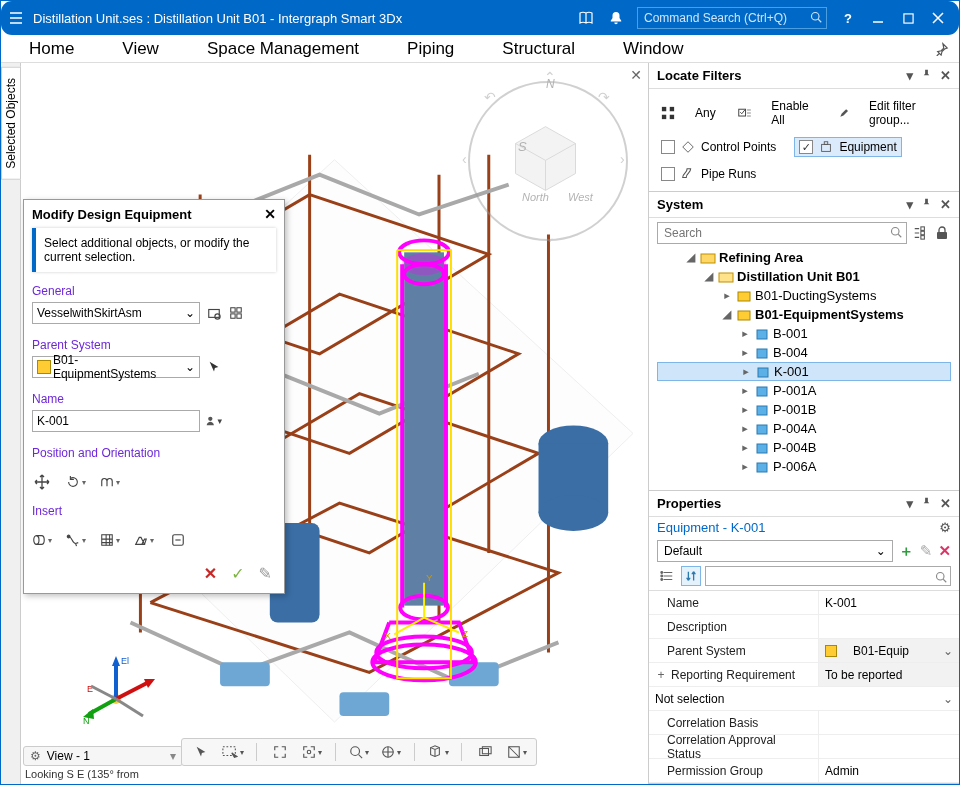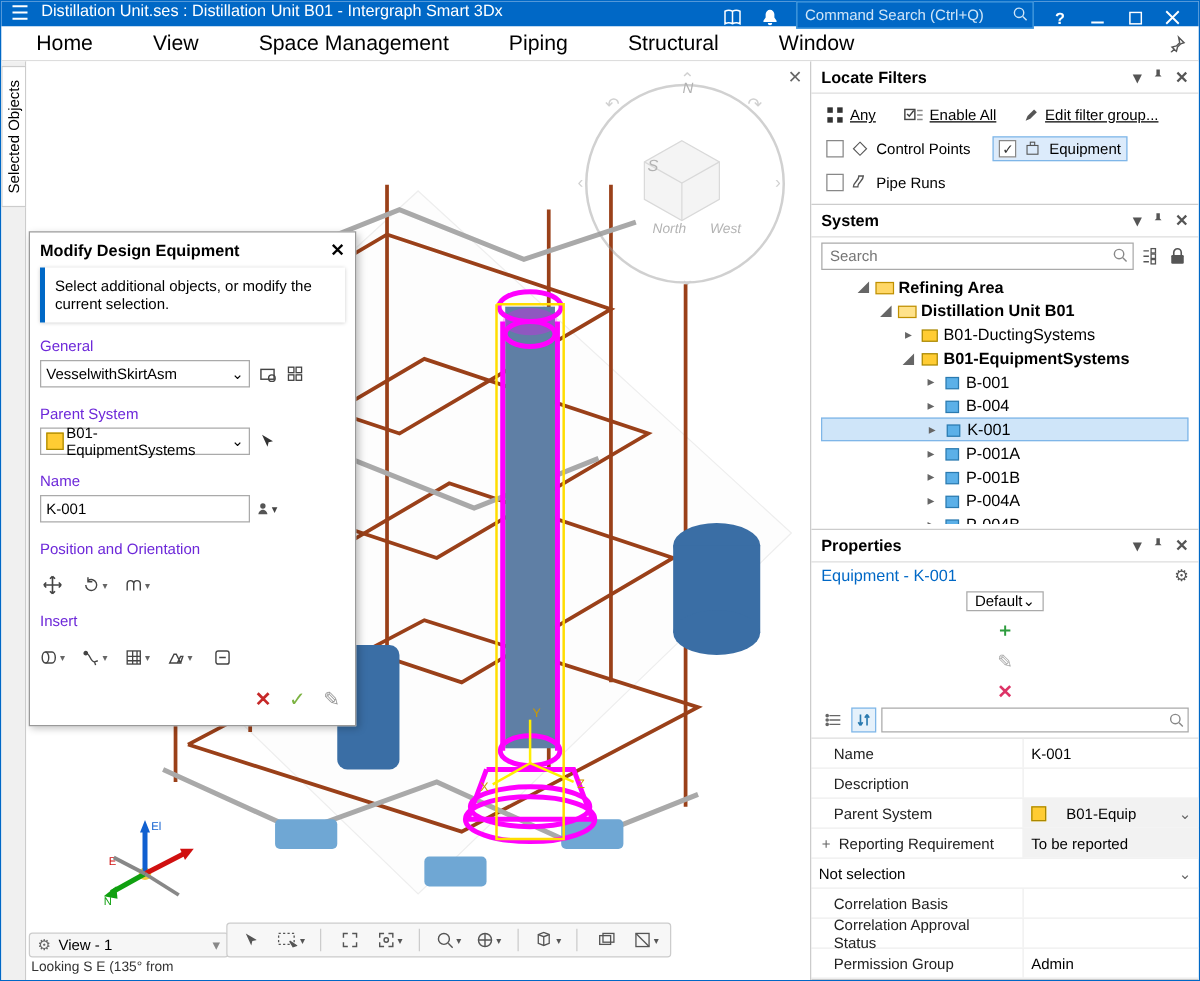--- a/index.html
+++ b/index.html
@@ -6,7 +6,7 @@
 body { background: #fff; width: 960px; height: 785px; overflow: hidden; border: 1px solid #0068C6; display: flex; flex-direction: column; }
 
 
-.titlebar { background: #0068C6; color: #fff; height: 20px; display: flex; padding: 0 6px; font-size: 13px; }
+.titlebar { background: #0068C6; color: #fff; height: 34px; display: flex; align-items: center; padding: 0 6px; font-size: 13px; border-radius: 11px; }
 .titlebar .app-icon { width: 18px; height: 18px; margin-right: 8px; display:flex; align-items:center; justify-content:center;}
 .titlebar .title-text { flex: 0 0 auto; }
 .titlebar .spacer { flex: 1; }

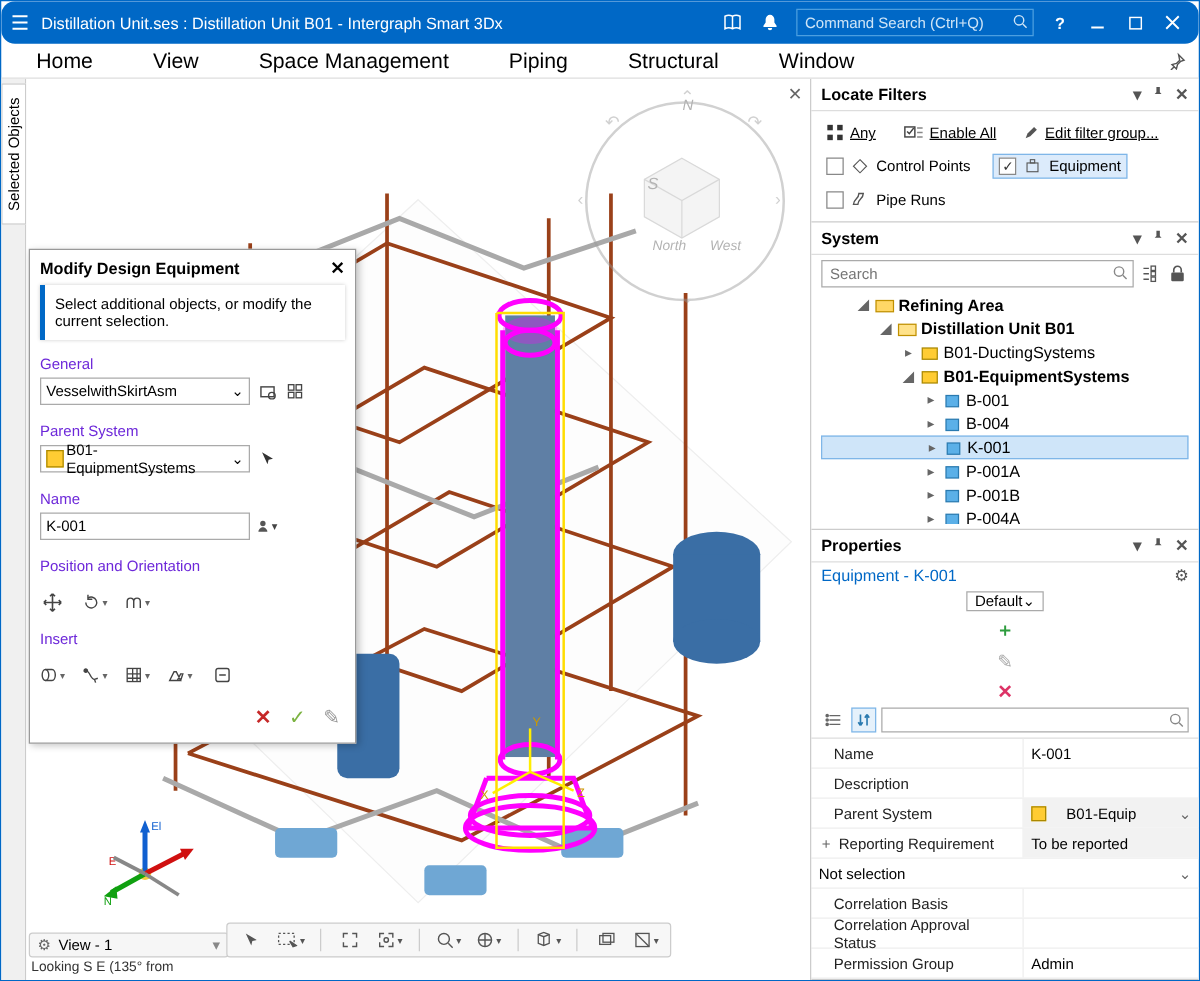--- a/index.html
+++ b/index.html
@@ -87,7 +87,7 @@
 
 
 .lf-row{ display:flex; gap:14px; align-items:center; padding:4px 0;}
-.lf-btn{ display:flex; align-items:center; gap:5px; cursor:pointer; padding:2px 4px;text-decoration:underline;}
+.lf-btn{ display:flex; align-items:center; gap:20px; cursor:pointer; padding:2px 4px;}
 .lf-check{ display:flex; align-items:center; gap:6px; padding:2px 4px;}
 .lf-check.sel{ background:#dcebfb; border:1px solid #7fb6e8; }
 .chk{ width:14px; height:14px; border:1px solid #888; display:inline-flex; align-items:center; justify-content:center; font-size:11px; background:#fff;}

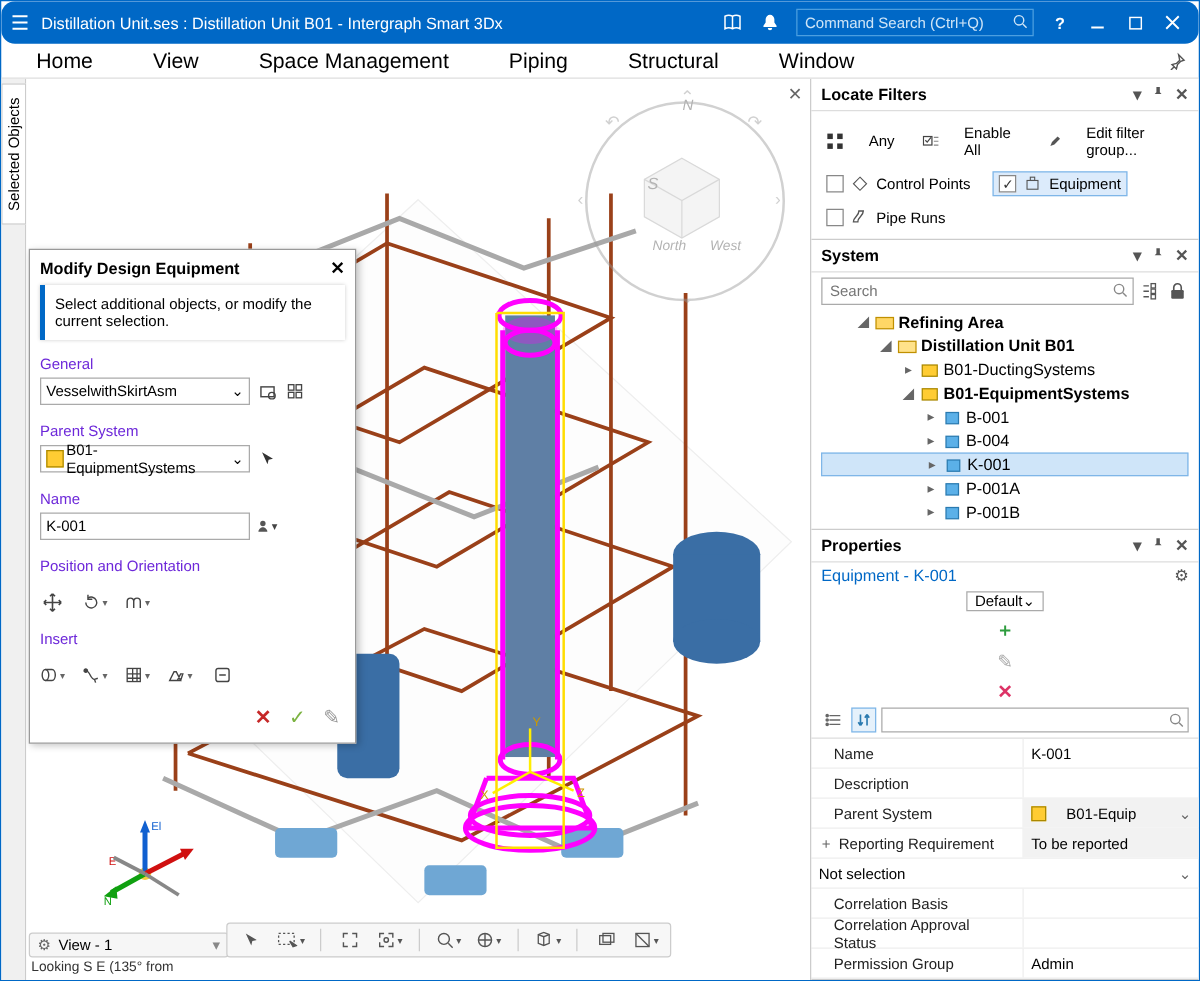--- a/index.html
+++ b/index.html
@@ -117,7 +117,7 @@
 .props-sub{ display:flex; align-items:center; justify-content:space-between; padding:3px 8px; font-size:13px;}
 .props-sub .plabel{ color:#0068C6;}
 .props-sub .gear{ color:#555; cursor:pointer;}
-.props-rowctl{ display:flex; align-items:center; gap:6px; padding:2px 8px;flex-direction:column;}
+.props-rowctl{ display:flex; align-items:center; gap:6px; padding:2px 8px;}
 .props-rowctl .pselect{ flex:1; height:22px; border:1px solid #aaa; display:flex; align-items:center; justify-content:space-between; padding:0 6px; font-size:12px;}
 .props-rowctl .paddon{ cursor:pointer; font-size:15px;}
 .props-rowctl .paddon.plus{ color:#2e9c3e; font-weight:bold;}

